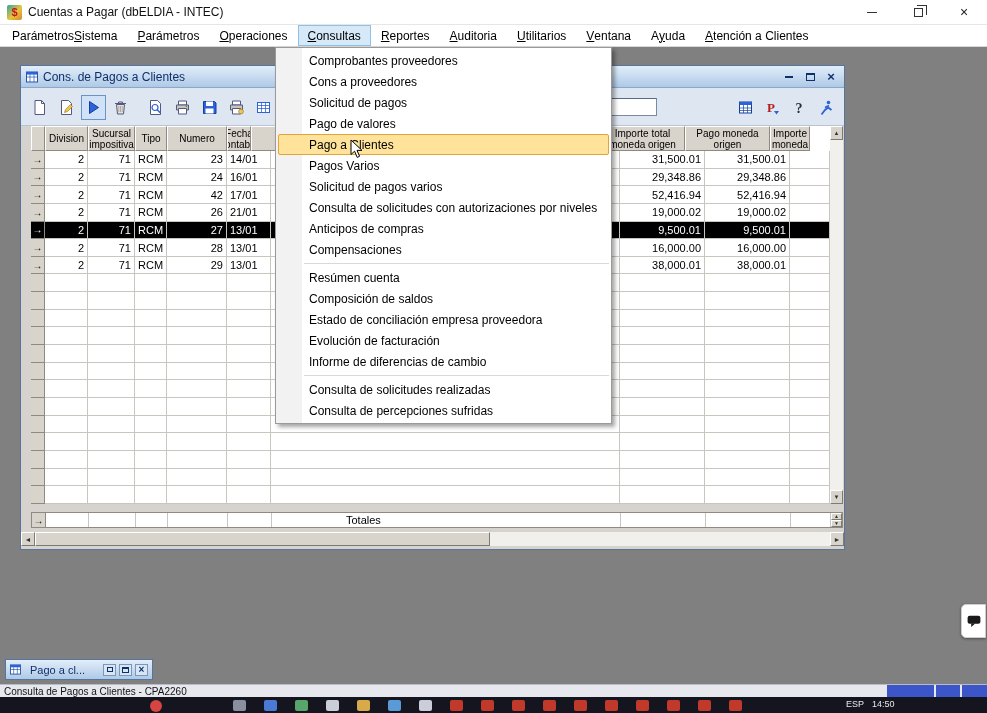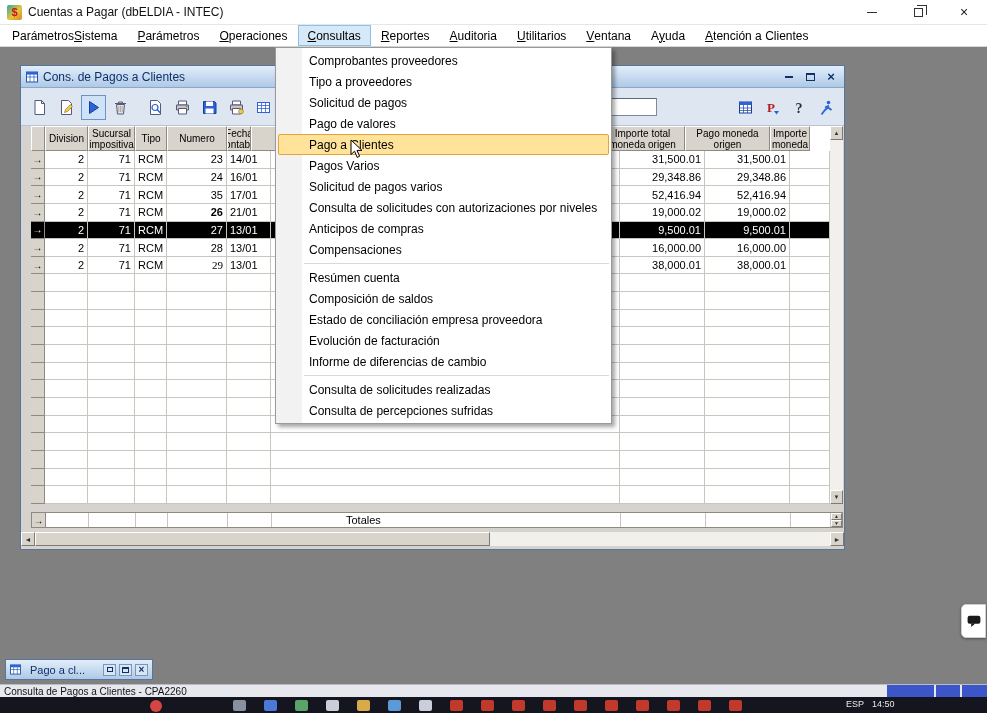--- a/index.html
+++ b/index.html
@@ -594,7 +594,7 @@
           <span>Comprobantes proveedores</span>
         </div>
         <div class="dd-item">
-          <span>Tipo a proveedores</span>
+          <span>Cons a proveedores</span>
         </div>
         <div class="dd-item">
           <span>Solicitud de pagos</span>

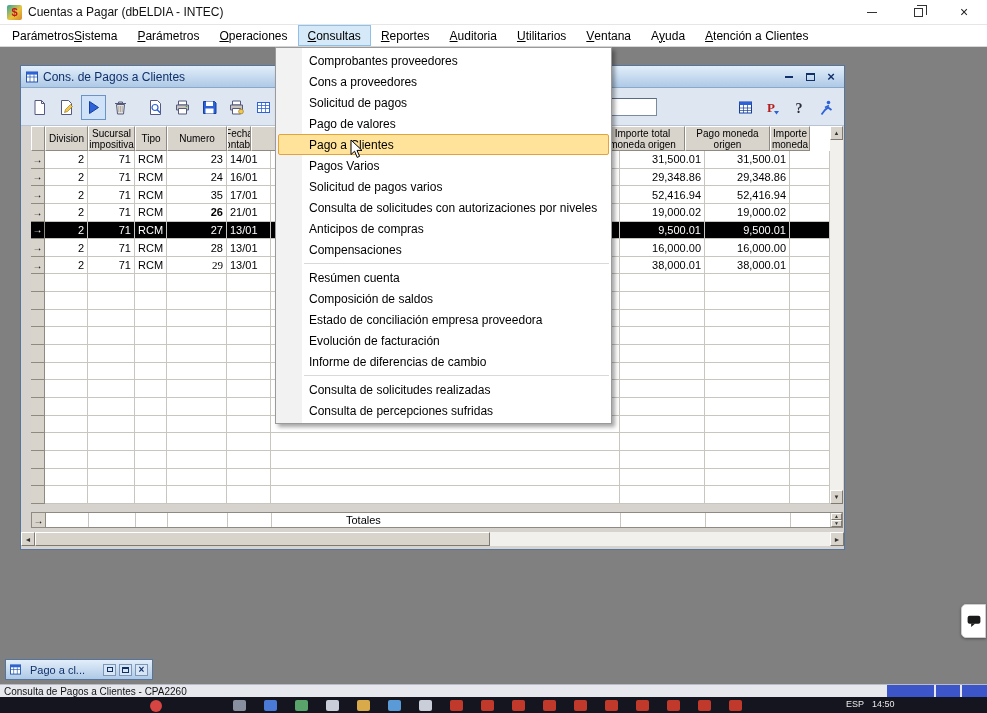--- a/index.html
+++ b/index.html
@@ -341,7 +341,7 @@
                 <div class="gc" style="width: 43px; justify-content: flex-end;">2</div>
                 <div class="gc" style="width: 47px; justify-content: flex-end;">71</div>
                 <div class="gc" style="width: 32px;">RCM</div>
-                <div class="gc" style="width: 60px; justify-content: flex-end;">35</div>
+                <div class="gc" style="width: 60px; justify-content: flex-end;">42</div>
                 <div class="gc" style="width: 44px;">17/01</div>
                 <div class="gc" style="width: 349px;"></div>
                 <div class="gc" style="width: 85px; justify-content: flex-end;">52,416.94</div>

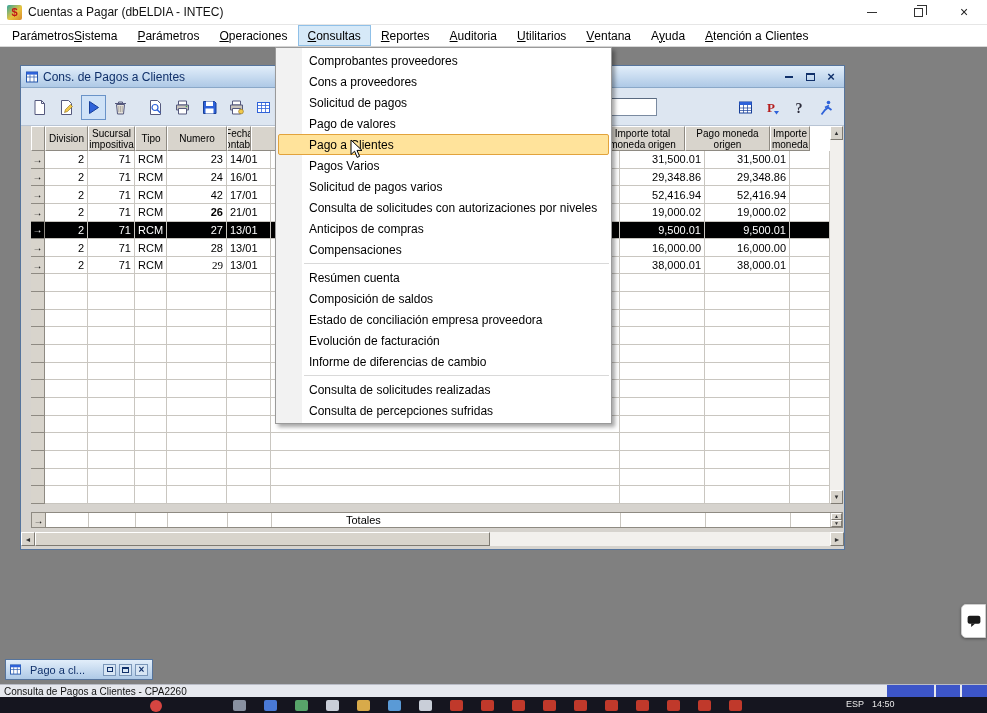--- a/index.html
+++ b/index.html
@@ -353,7 +353,7 @@
                 <div class="gc" style="width: 43px; justify-content: flex-end;">2</div>
                 <div class="gc" style="width: 47px; justify-content: flex-end;">71</div>
                 <div class="gc" style="width: 32px;">RCM</div>
-                <div class="gc" style="width: 60px; justify-content: flex-end; font-weight: bold;">26</div>
+                <div class="gc" style="width: 60px; justify-content: flex-end;">26</div>
                 <div class="gc" style="width: 44px;">21/01</div>
                 <div class="gc" style="width: 349px;"></div>
                 <div class="gc" style="width: 85px; justify-content: flex-end;">19,000.02</div>

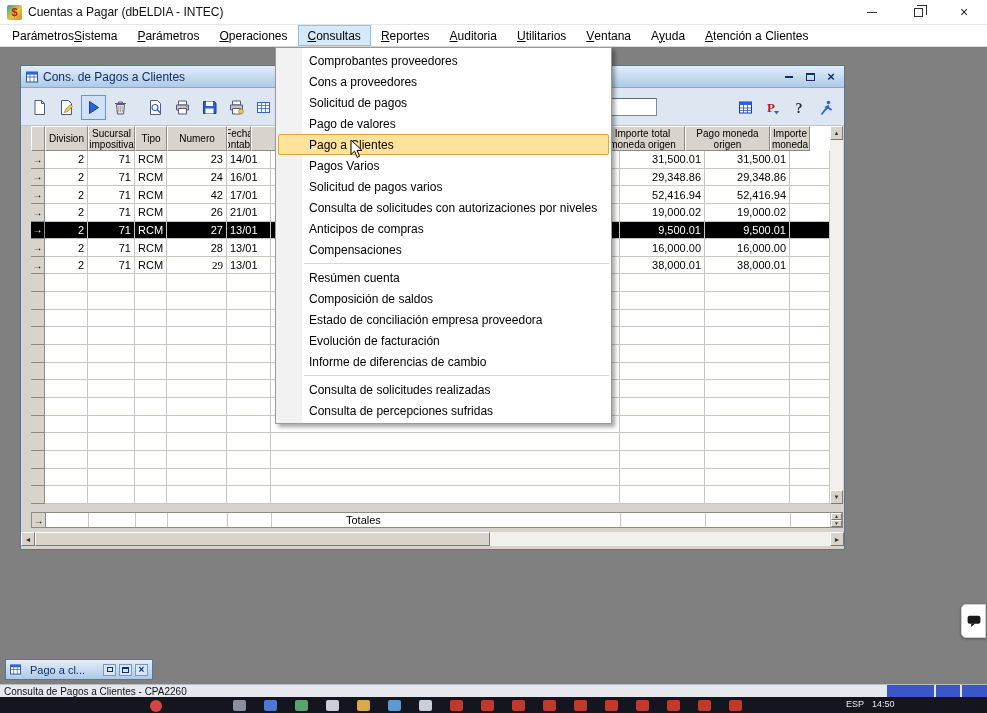--- a/index.html
+++ b/index.html
@@ -389,7 +389,7 @@
                 <div class="gc" style="width: 43px; justify-content: flex-end;">2</div>
                 <div class="gc" style="width: 47px; justify-content: flex-end;">71</div>
                 <div class="gc" style="width: 32px;">RCM</div>
-                <div class="gc" style="width: 60px; justify-content: flex-end; font-family: Liberation Serif, serif;">29</div>
+                <div class="gc" style="width: 60px; justify-content: flex-end;">29</div>
                 <div class="gc" style="width: 44px;">13/01</div>
                 <div class="gc" style="width: 349px;"></div>
                 <div class="gc" style="width: 85px; justify-content: flex-end;">38,000.01</div>

